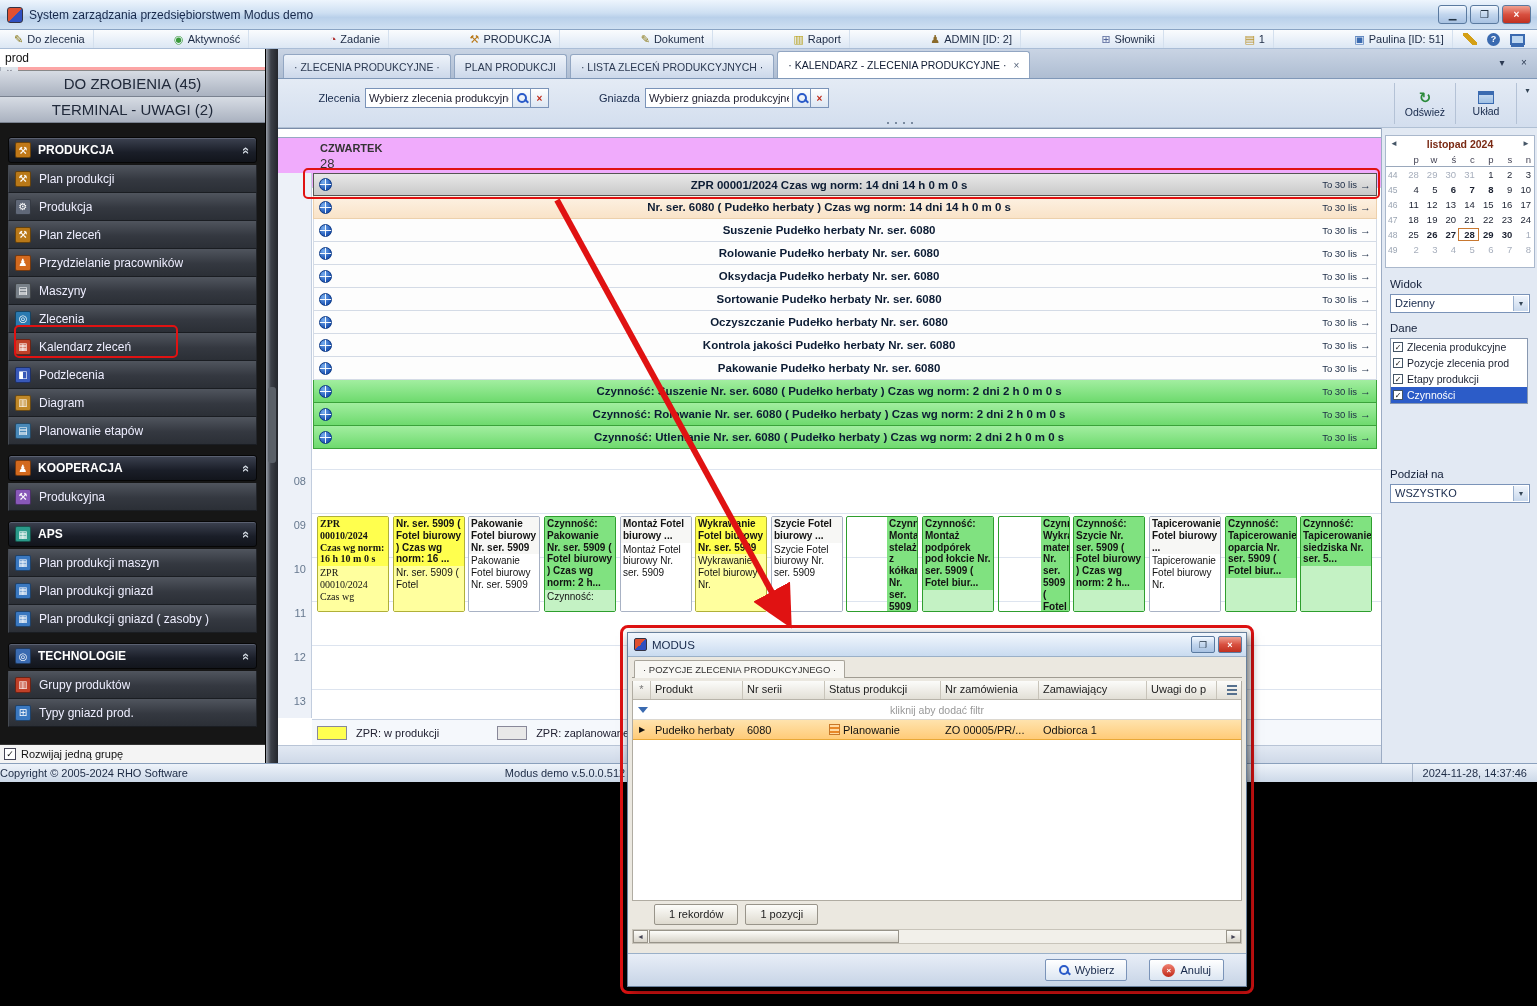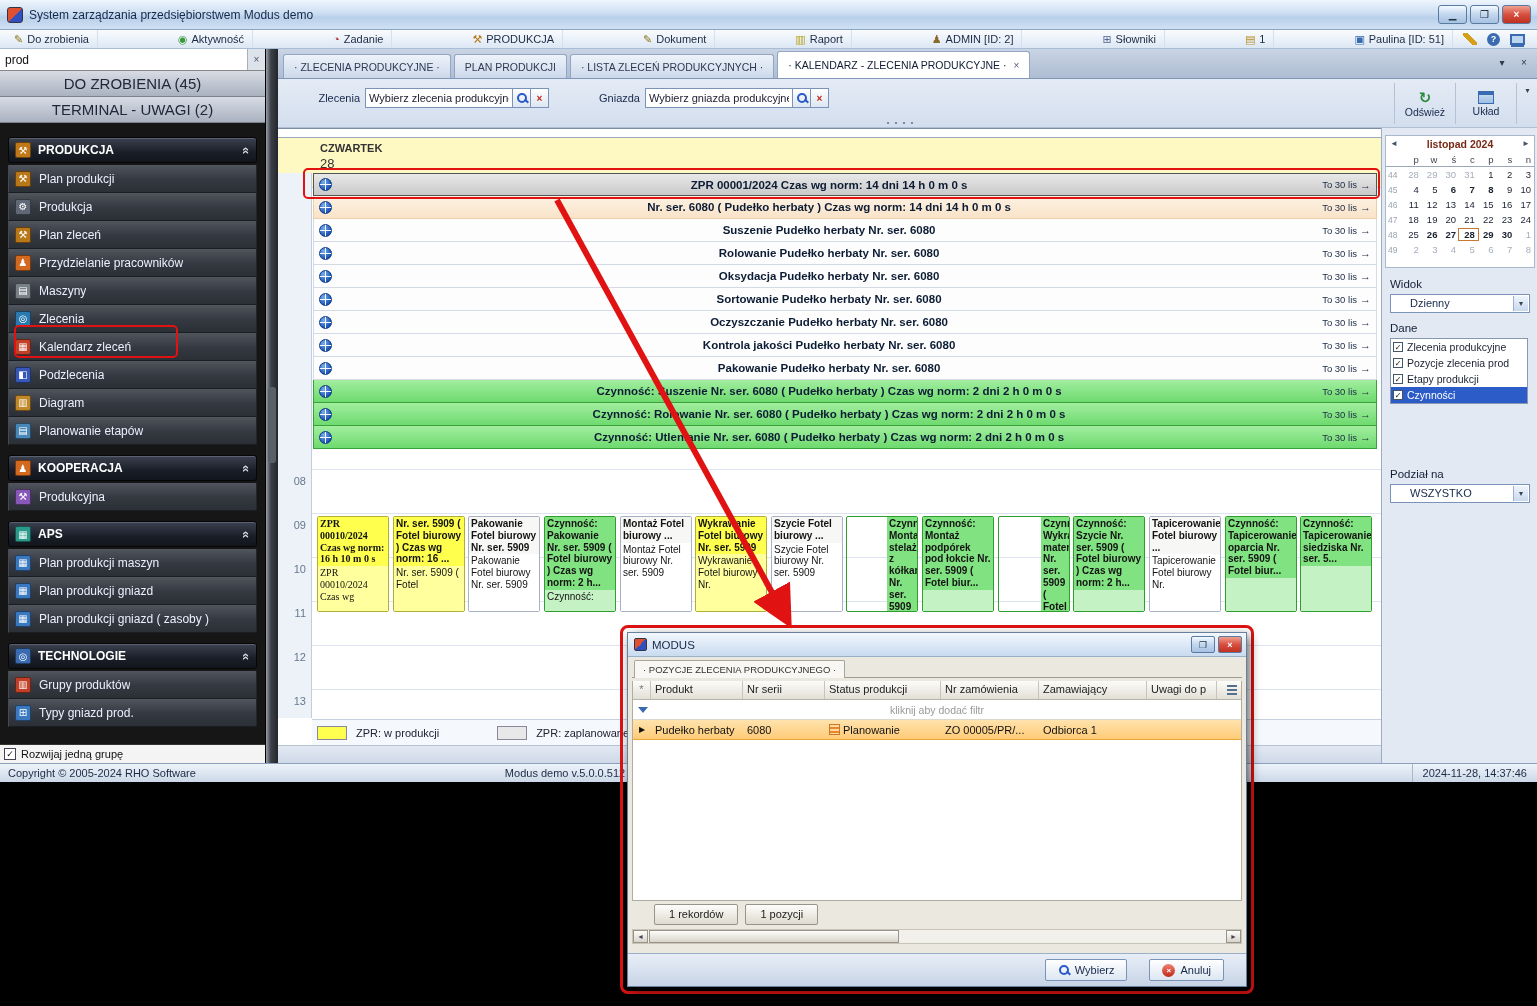--- a/index.html
+++ b/index.html
@@ -290,7 +290,7 @@
   <div id="menu-items">
       <div class="menu-item">
         <span class="mi-icon" style="color: rgb(138, 122, 26);">✎</span>
-        <span>Do zrobienia</span>
+        <span>Do zlecenia</span>
       </div>
       <div class="menu-item">
         <span class="mi-icon" style="color: rgb(58, 154, 58);">◉</span>

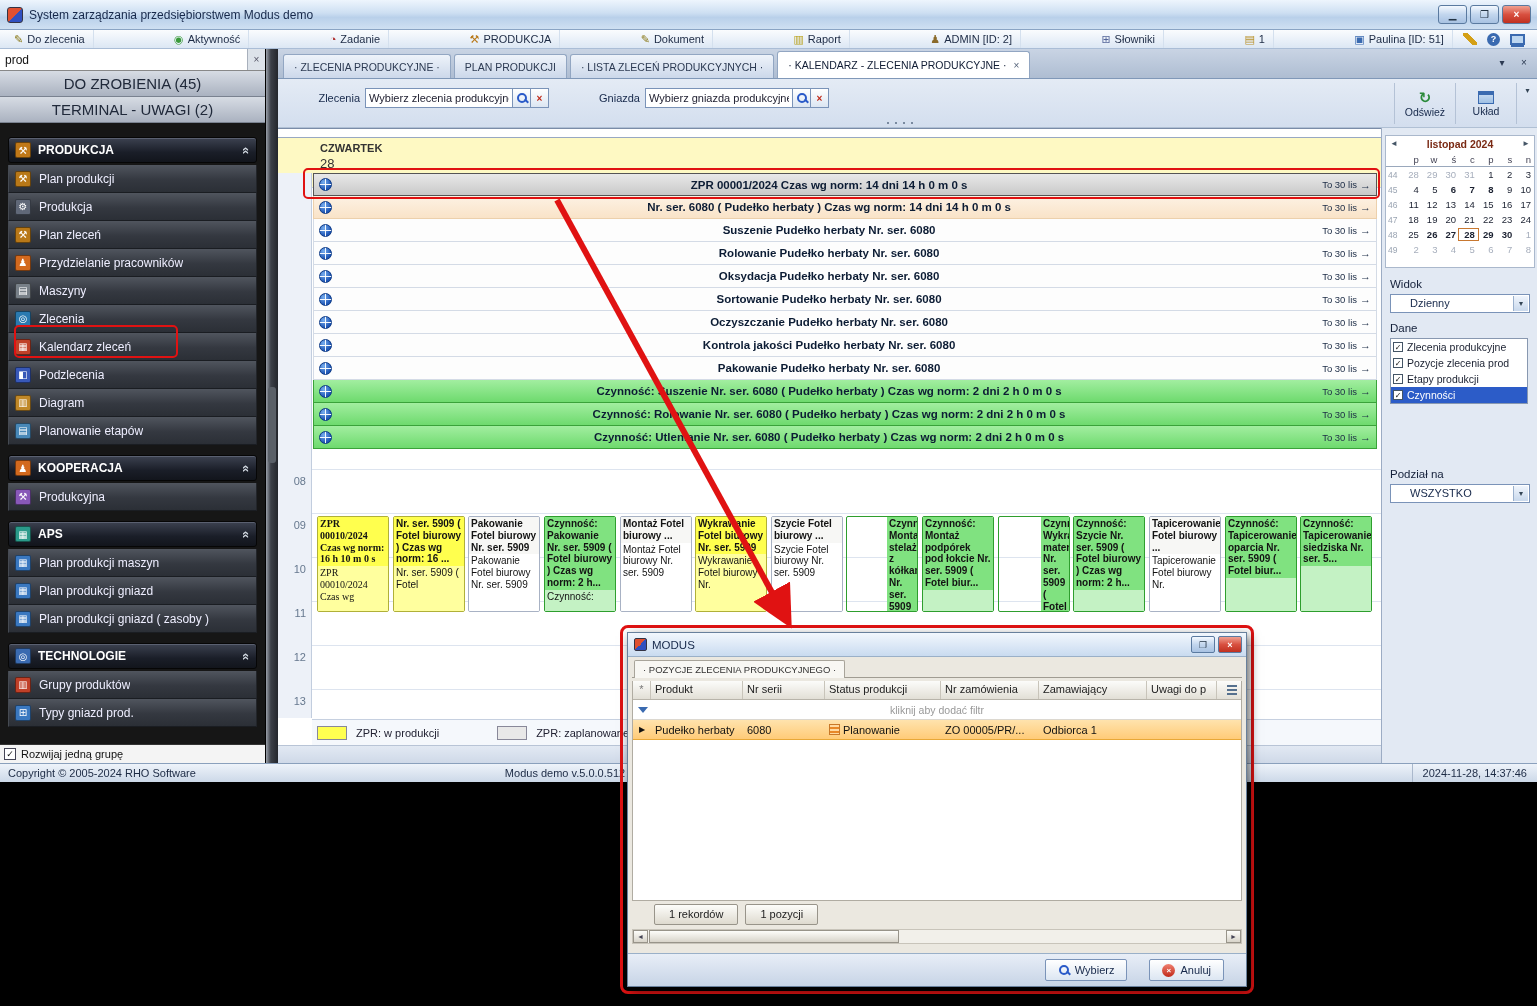--- a/index.html
+++ b/index.html
@@ -38,8 +38,8 @@
   
   .sidebar { position:absolute; left:0; top:49px; width:266px; height:714px;
     background:#141414; border-right:1px solid #000; }
-  .search-row { position:absolute; left:0; top:0; width:100%; height:22px; background:#e5e5e5;
-    border-bottom:1px solid #888; display:flex; }
+  .search-row { position:absolute; left:0; top:0; width:100%; height:22px; background:#fca5a5;
+    border-bottom:1px solid #888; display:flex;flex-direction:column; }
   .side-search { flex:1; border:none; outline:none; font-size:12px; padding:2px 5px;
     font-family:inherit; color:#111; }
   .search-clear { width:18px; background:#dde3ea; border-left:1px solid #a8b0bc; color:#556;

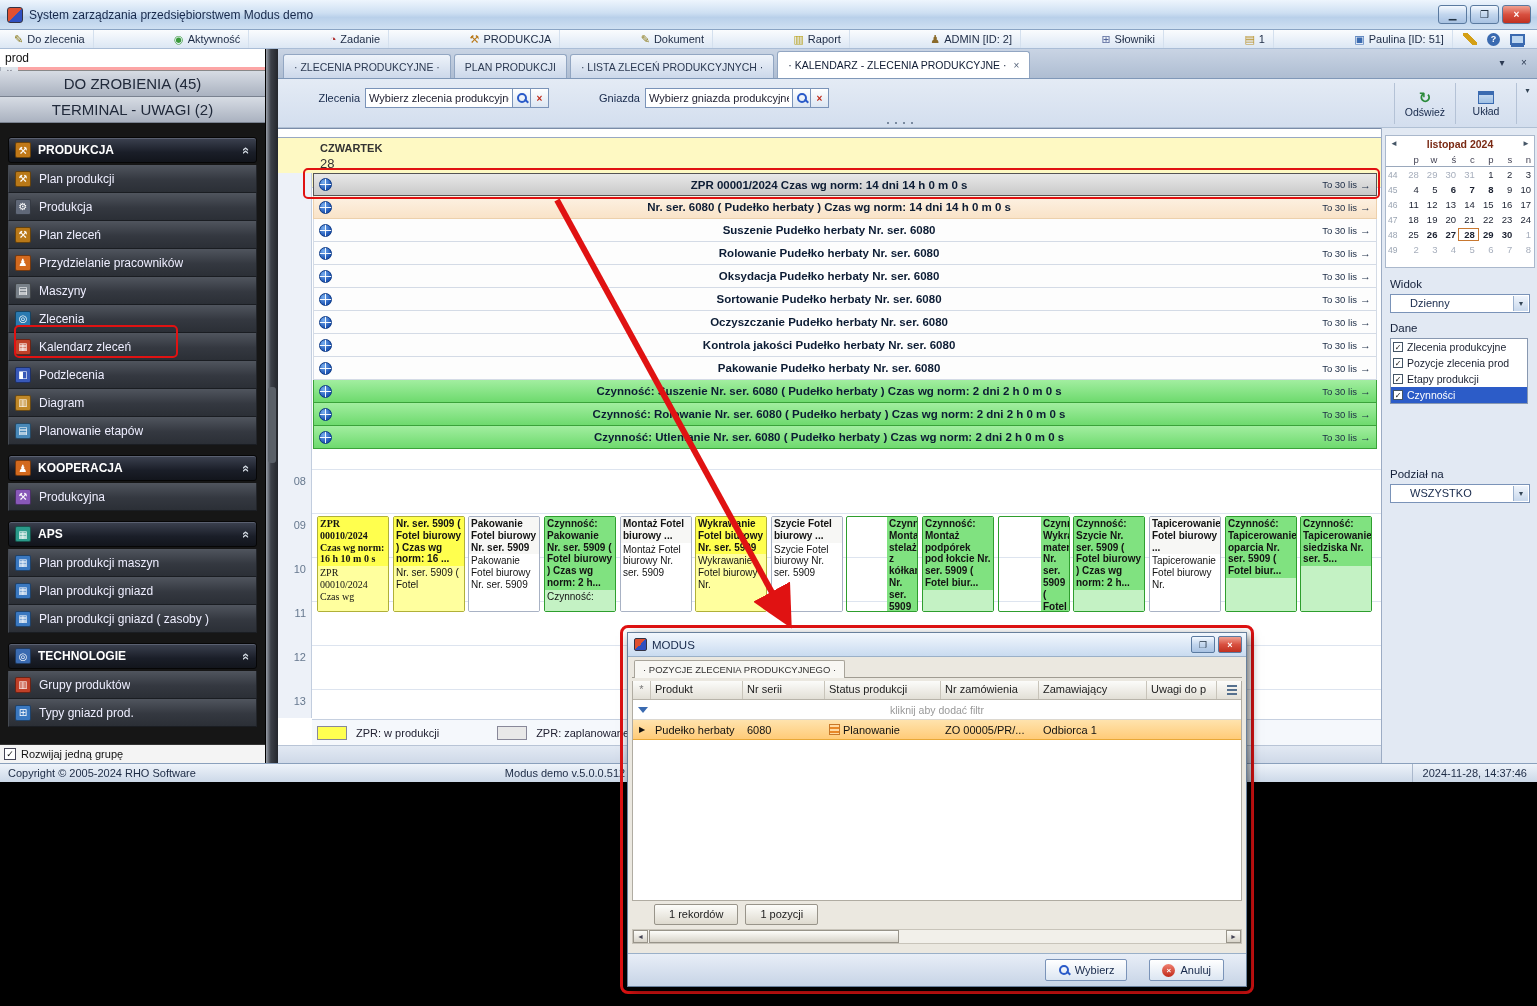--- a/index.html
+++ b/index.html
@@ -122,7 +122,7 @@
   
   .calarea { position:absolute; left:0; top:79px; width:1103px; height:635px; background:#fff;
     border-top:1px solid #7a8ca8; }
-  .dayhead { position:absolute; left:0; top:8px; right:0; height:51px; background:#fef9c3;
+  .dayhead { position:absolute; left:0; top:8px; right:0; height:51px; background:#f0abfc;
     border-bottom:1px solid #cdd6e4; border-top:1px solid #98a8c2; }
   .dh-name { position:absolute; left:42px; top:4px; font-size:11px; font-weight:bold; color:#333; }
   .dh-num  { position:absolute; left:42px; top:18px; font-size:13px; color:#333; }

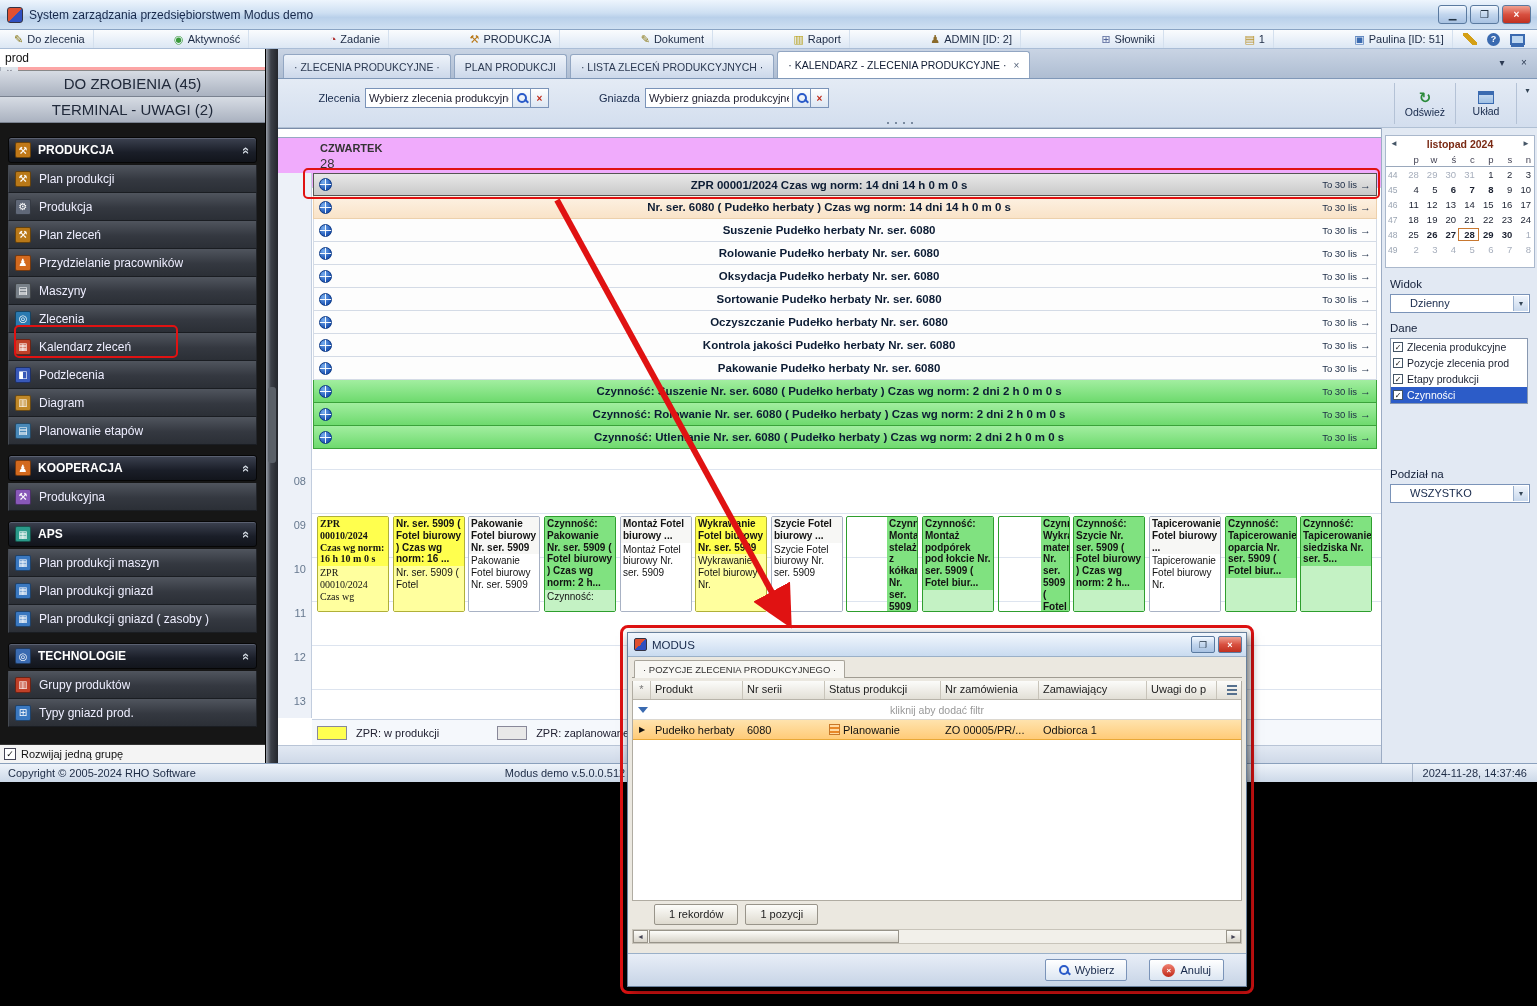--- a/index.html
+++ b/index.html
@@ -187,7 +187,7 @@
   .rp-label { position:absolute; left:8px; font-size:11.5px; color:#14203a; }
   #widok-label { top:150px; } #dane-label { top:194px; } #podzial-label { top:340px; }
   .rp-select { position:absolute; left:8px; width:140px; height:19px; background:#fff;
-    border:1px solid #7a93b8; font-size:11px; line-height:17px; padding-left:19px; color:#16284a; }
+    border:1px solid #7a93b8; font-size:11px; line-height:17px; padding-left:4px; color:#16284a; }
   #widok-select { top:166px; } #podzial-select { top:356px; }
   .rp-select-arrow { position:absolute; right:1px; top:1px; bottom:1px; width:15px;
     background:linear-gradient(#f0f5fc,#c8d8ec); border-left:1px solid #9ab0cc; text-align:center;

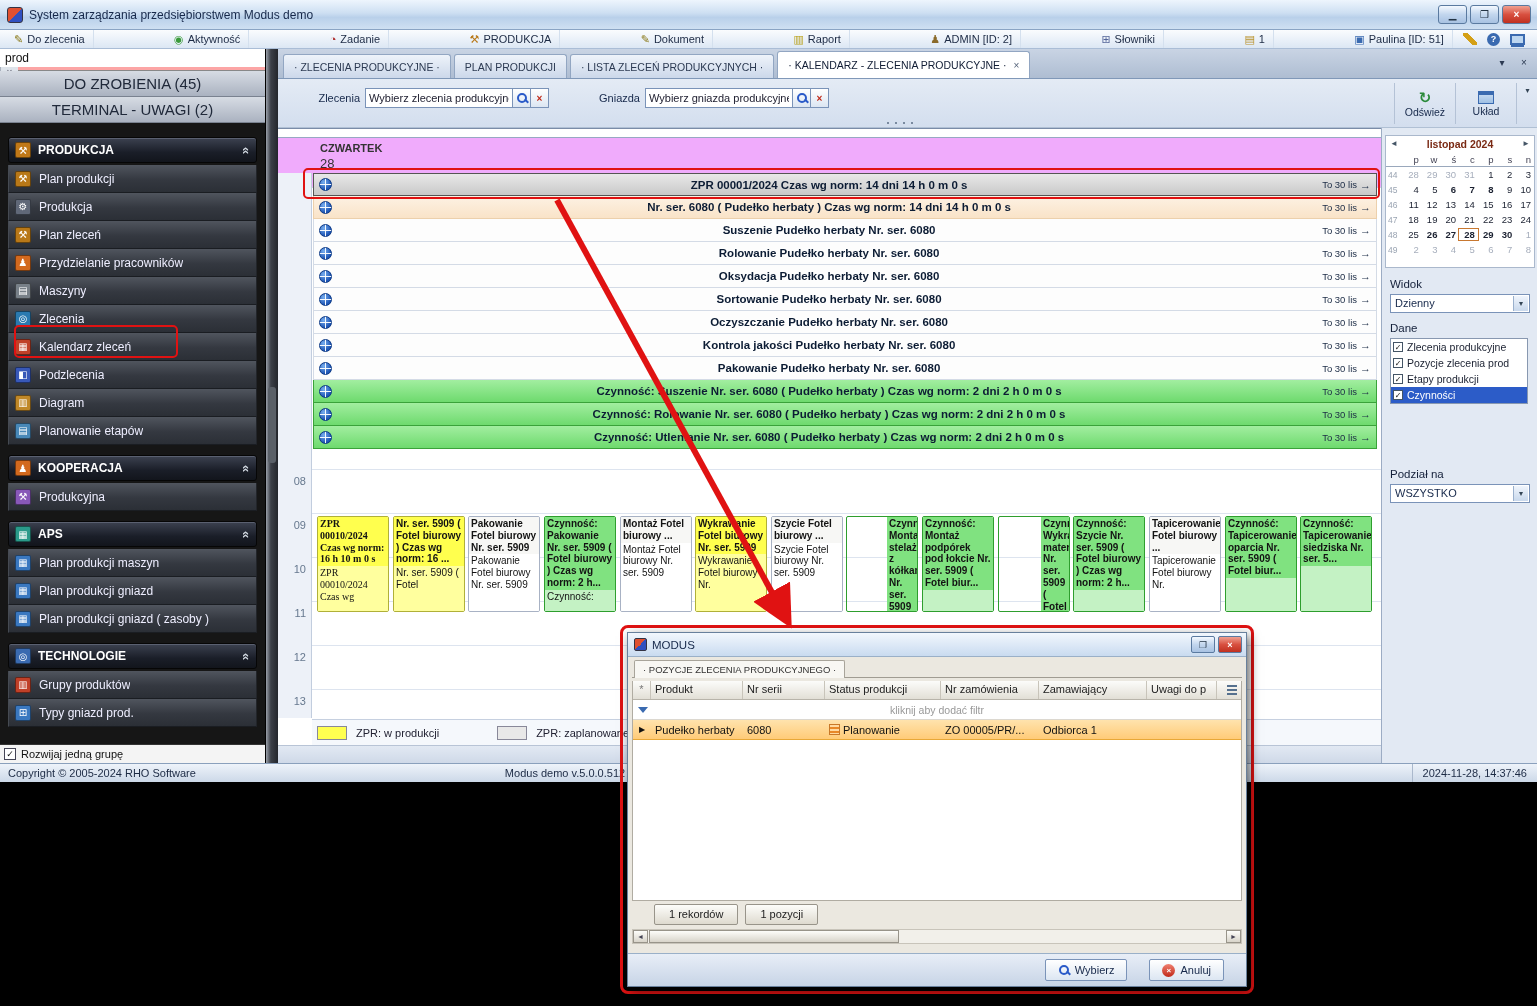--- a/index.html
+++ b/index.html
@@ -75,7 +75,7 @@
   .statusbar { position:absolute; left:0; top:763px; width:1537px; height:19px;
     background:linear-gradient(#eef3fa,#ccd8e8); border-top:1px solid #8aa0bc;
     display:flex; align-items:center; font-size:11px; color:#1c2a44; }
-  .sb-copy { padding-left:8px; }
+  .sb-copy { }
   .sb-version { position:absolute; left:455px; width:220px; text-align:center; }
   .sb-time { margin-left:auto; padding:0 10px; border-left:1px solid #aab8cc; height:100%;
     display:flex; align-items:center; }

